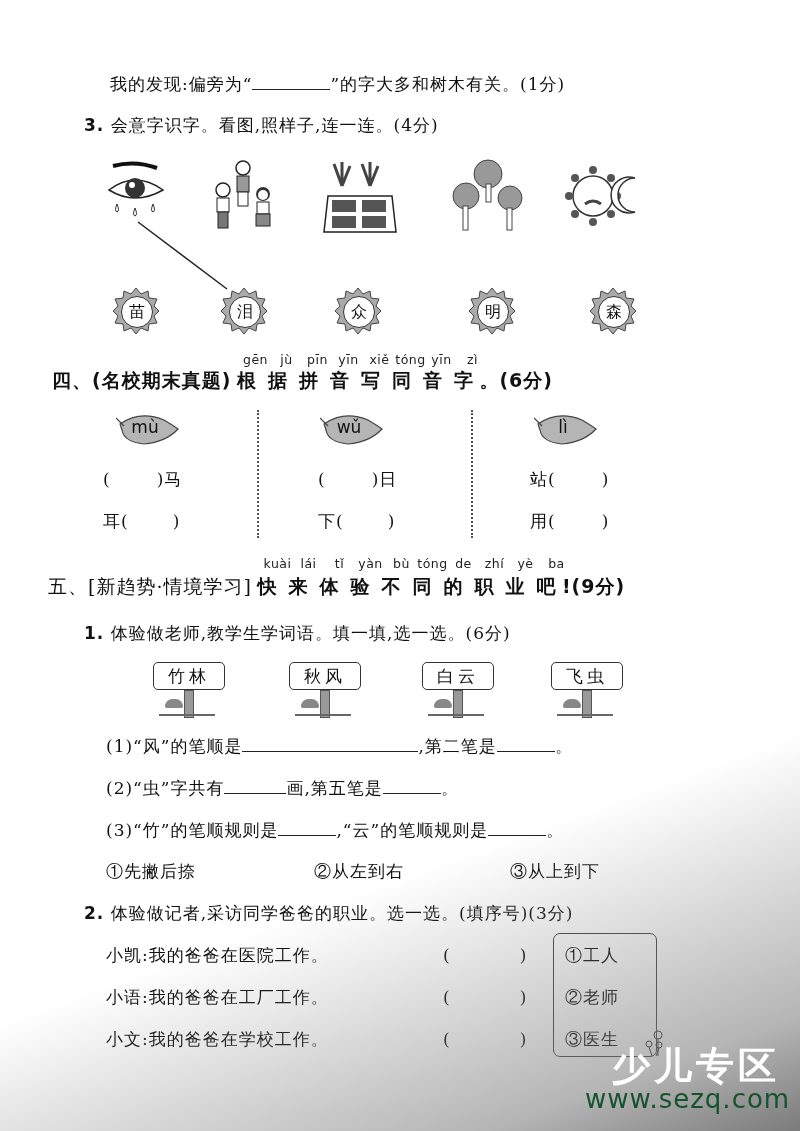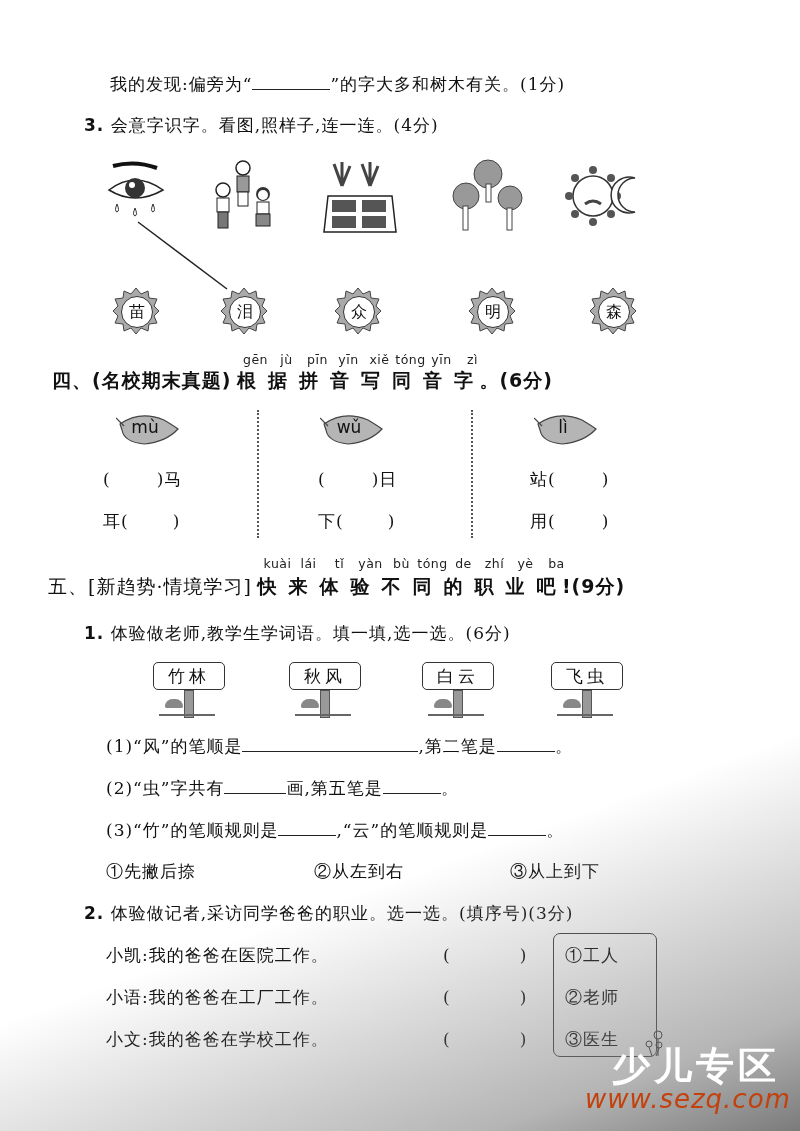--- a/index.html
+++ b/index.html
@@ -53,7 +53,7 @@
     pointer-events:none;
   }
   .wm1 { position:absolute; left:612px; top:1041px; font-family:"DejaVu Sans","Liberation Sans",sans-serif; font-weight:bold; font-size:38px; color:#fff; letter-spacing:4px; white-space:nowrap; }
-  .wm2 { position:absolute; left:585px; top:1084px; font-family:"DejaVu Sans","Liberation Sans",sans-serif; font-size:26px; color:#c2410c; letter-spacing:1px; white-space:nowrap;font-style:italic; }
+  .wm2 { position:absolute; left:585px; top:1084px; font-family:"DejaVu Sans","Liberation Sans",sans-serif; font-size:26px; color:#14532d; letter-spacing:1px; white-space:nowrap; }
 </style>
 </head>
 <body>

